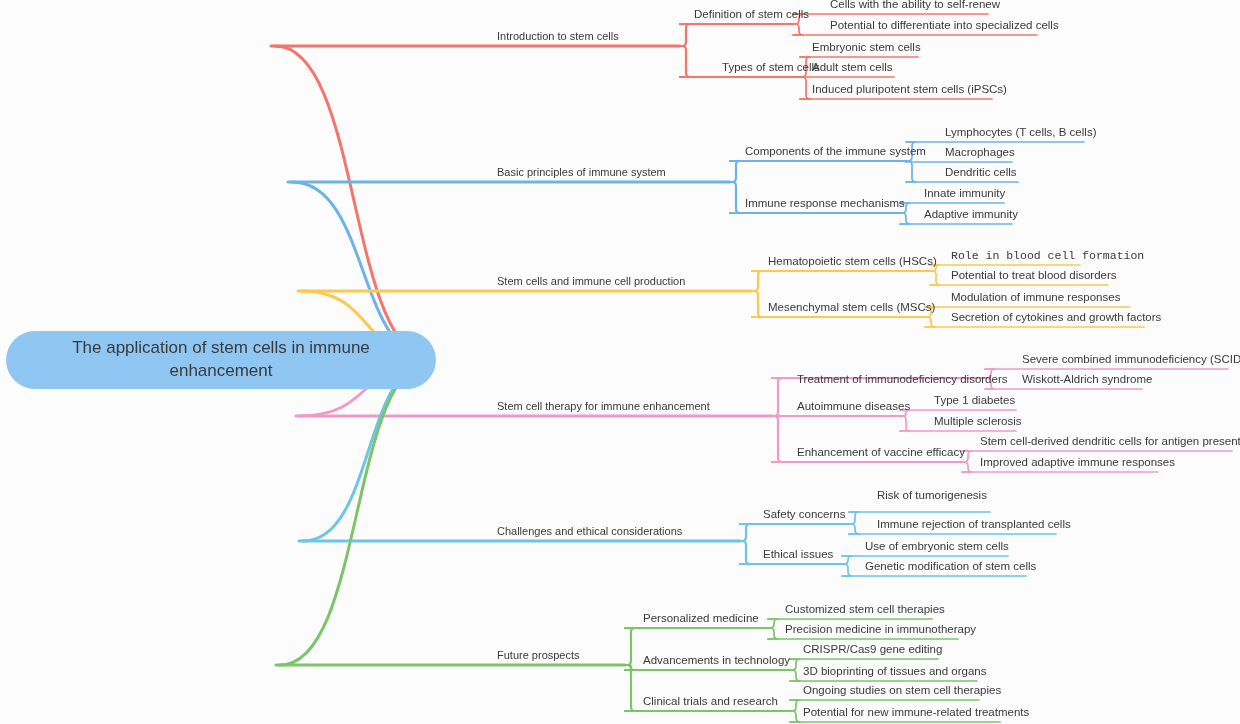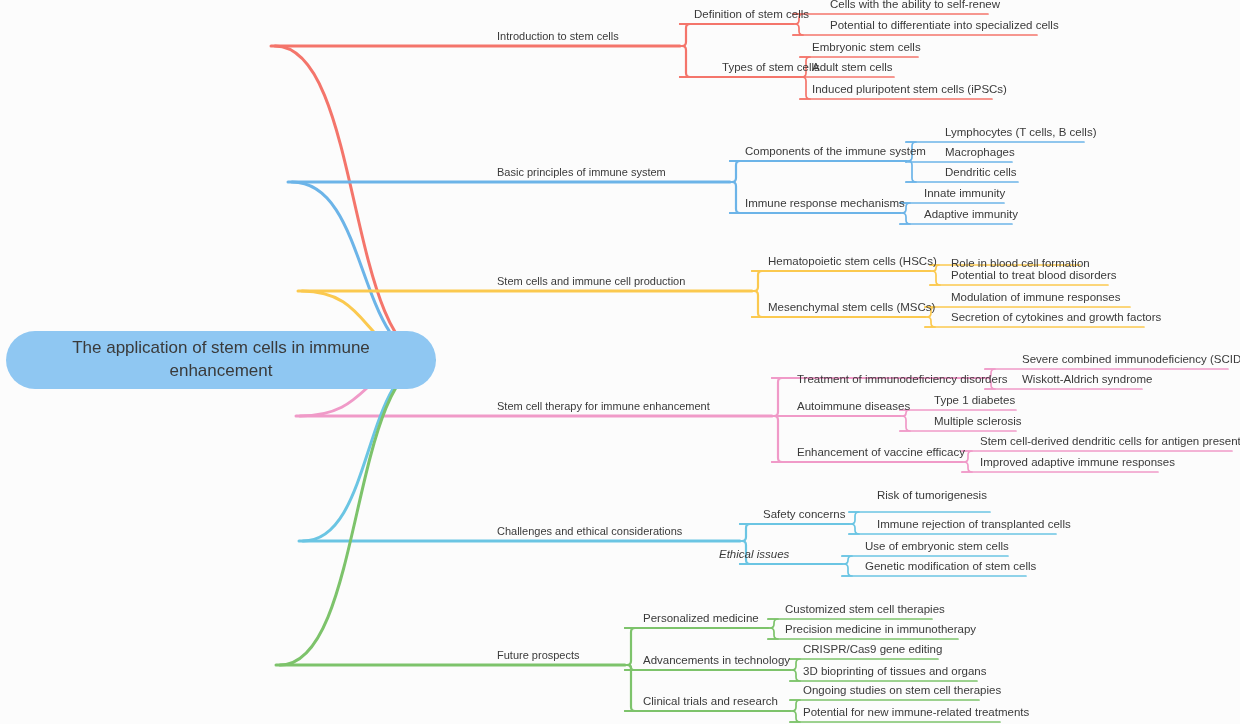--- a/index.html
+++ b/index.html
@@ -163,7 +163,7 @@
       <div class="node-label lvl3-label" style="left: 924px; top: 221px;">Adaptive immunity</div>
       <div class="node-label lvl1-label" style="left: 497px; top: 288px;">Stem cells and immune cell production</div>
       <div class="node-label lvl2-label" style="left: 768px; top: 268px;">Hematopoietic stem cells (HSCs)</div>
-      <div class="node-label lvl3-label" style="left: 951px; top: 270px;">Role in blood cell formation</div>
+      <div class="node-label lvl3-label" style="left: 951px; top: 262px; font-family: Liberation Mono, monospace;">Role in blood cell formation</div>
       <div class="node-label lvl3-label" style="left: 951px; top: 282px;">Potential to treat blood disorders</div>
       <div class="node-label lvl2-label" style="left: 768px; top: 314px;">Mesenchymal stem cells (MSCs)</div>
       <div class="node-label lvl3-label" style="left: 951px; top: 304px; text-align: right;">Modulation of immune responses</div>

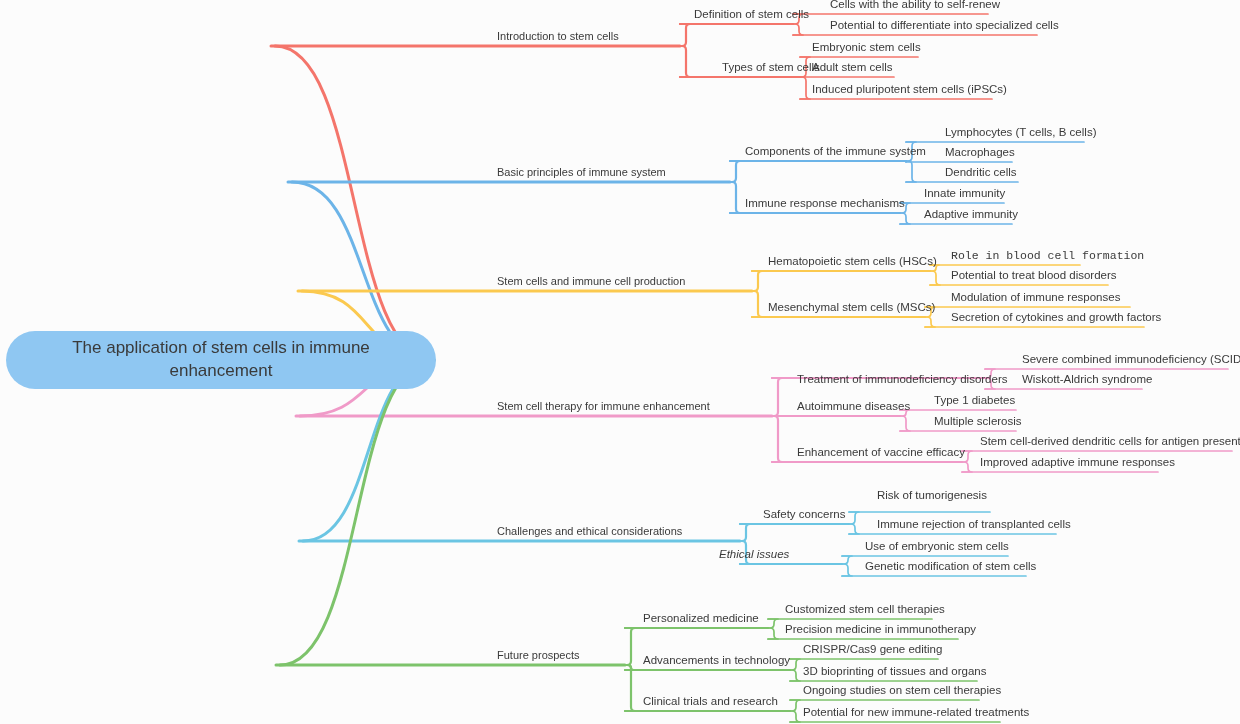--- a/index.html
+++ b/index.html
@@ -182,7 +182,7 @@
       <div class="node-label lvl2-label" style="left: 763px; top: 521px;">Safety concerns</div>
       <div class="node-label lvl3-label" style="left: 877px; top: 502px;">Risk of tumorigenesis</div>
       <div class="node-label lvl3-label" style="left: 877px; top: 531px;">Immune rejection of transplanted cells</div>
-      <div class="node-label lvl2-label" style="left: 719px; top: 561px; font-style: italic;">Ethical issues</div>
+      <div class="node-label lvl2-label" style="left: 763px; top: 561px;">Ethical issues</div>
       <div class="node-label lvl3-label" style="left: 865px; top: 553px;">Use of embryonic stem cells</div>
       <div class="node-label lvl3-label" style="left: 865px; top: 573px;">Genetic modification of stem cells</div>
       <div class="node-label lvl1-label" style="left: 497px; top: 662px;">Future prospects</div>

